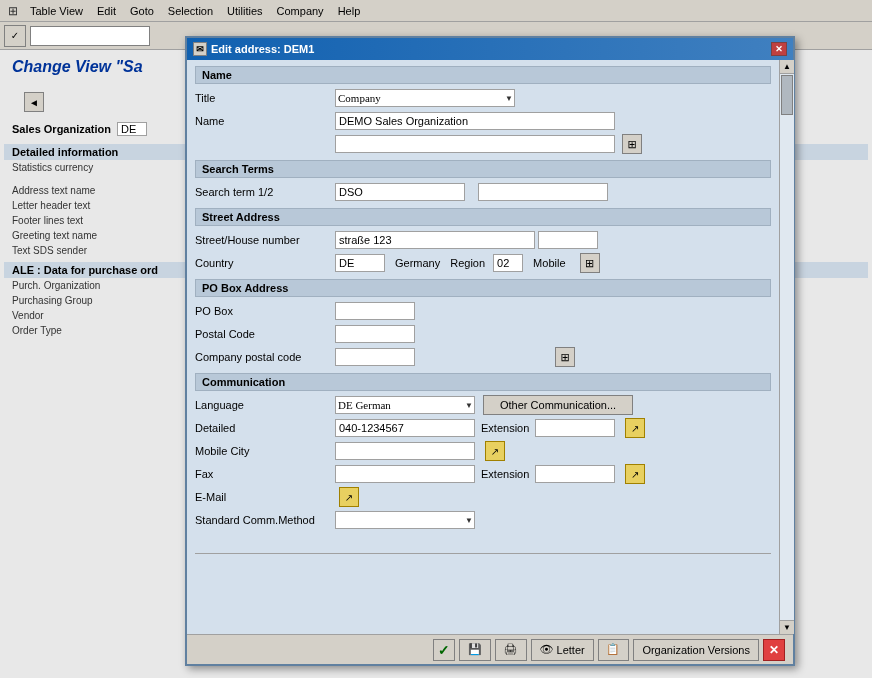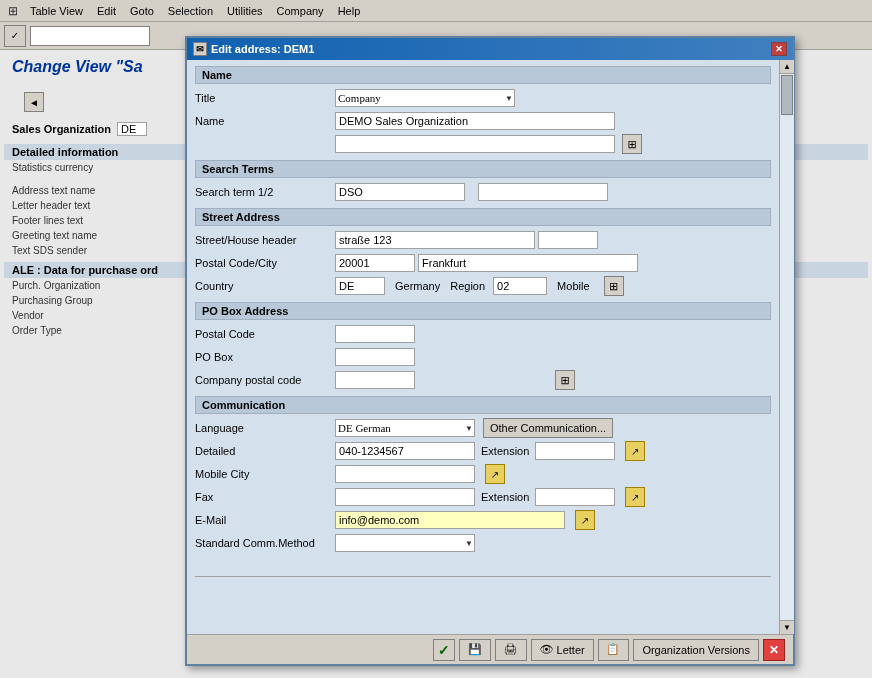--- a/index.html
+++ b/index.html
@@ -455,7 +455,7 @@
     <div class="section-header">Street Address</div>
 
     <div class="form-row">
-      <span class="form-label">Street/House header</span>
+      <span class="form-label">Street/House number</span>
       <div style="display:flex; gap:3px; align-items:flex-end;">
         <input class="form-input" style="width: 200px;" type="text" value="straße 123">
         <input class="form-input" style="width: 60px;" type="text" value="">

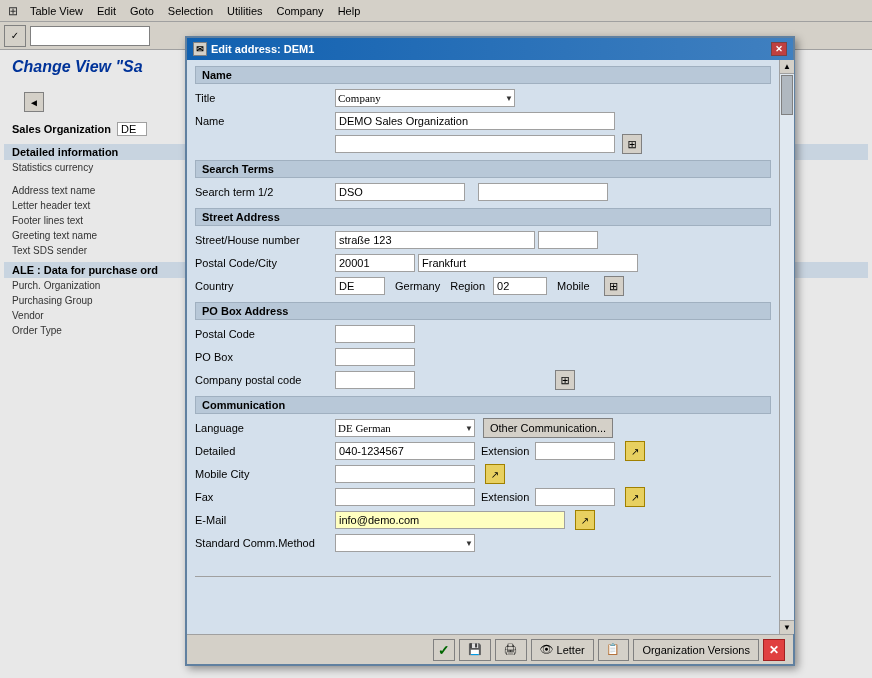--- a/index.html
+++ b/index.html
@@ -462,13 +462,6 @@
       </div>
     </div>
 
-    <div class="form-row">
-      <span class="form-label">Postal Code/City</span>
-      <div style="display:flex; gap:3px;">
-        <input class="form-input form-input-small" type="text" value="20001" style="">
-        <input class="form-input" style="width: 220px;" type="text" value="Frankfurt">
-      </div>
-    </div>
 
     <div class="form-row">
       <span class="form-label">Country</span>

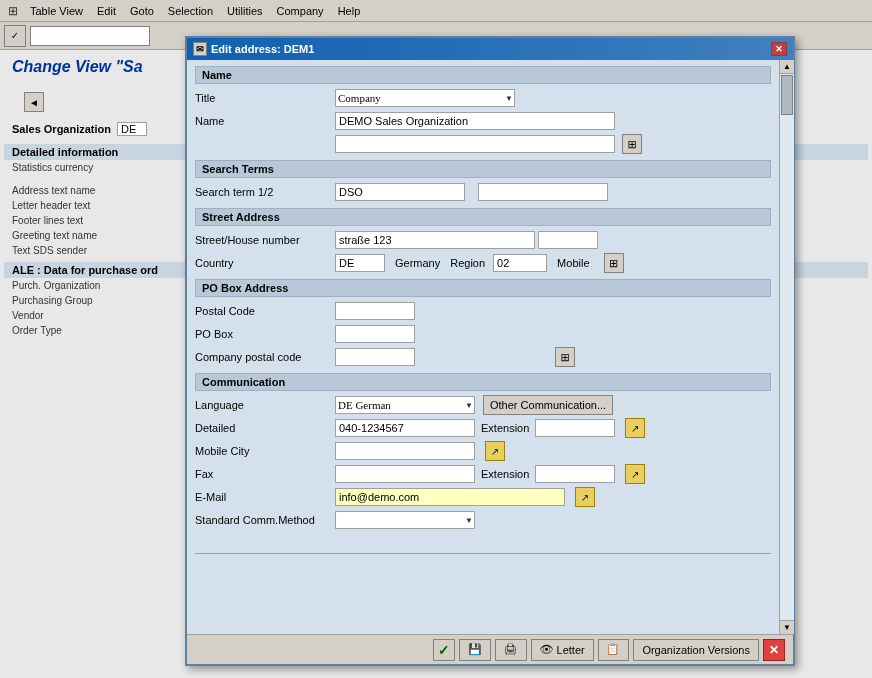--- a/index.html
+++ b/index.html
@@ -469,7 +469,7 @@
         <input class="form-input form-input-xsmall" type="text" value="DE" style="">
         <span style="font-size:11px; padding:0 6px;">Germany</span>
         <span style="font-size:11px;">Region</span>
-        <input class="form-input form-input-xsmall" type="text" style="width: 54px; margin-left: 4px;" value="02">
+        <input class="form-input form-input-xsmall" type="text" style="width: 30px; margin-left: 4px;" value="02">
         <span style="font-size:11px; padding:0 6px;">Mobile</span>
         <div class="icon-btn">⊞</div>
       </div>

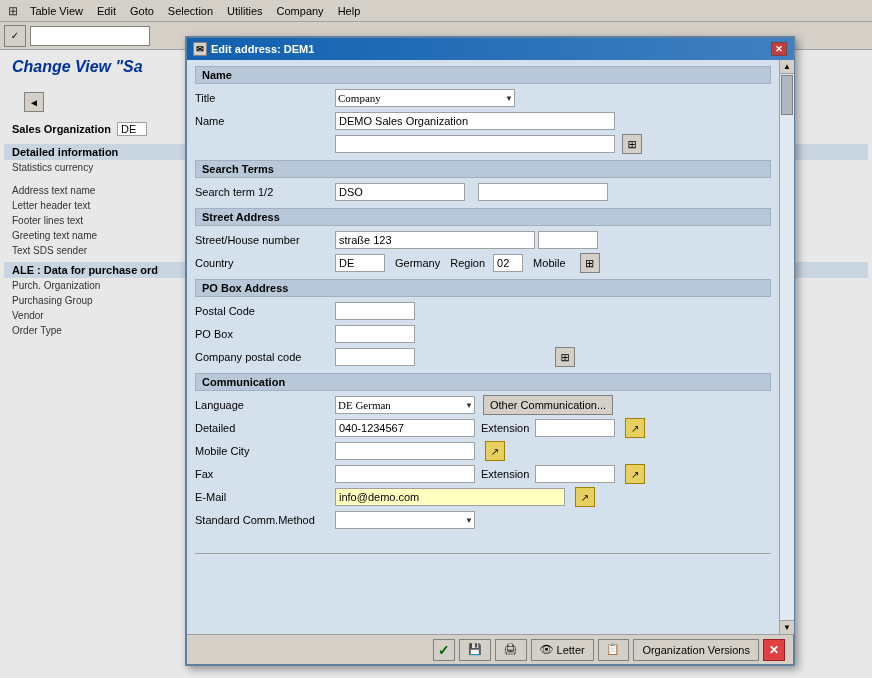--- a/index.html
+++ b/index.html
@@ -478,11 +478,11 @@
     <div class="section-header">PO Box Address</div>
 
     <div class="form-row">
+      <span class="form-label">PO Box</span>
+      <input class="form-input form-input-small" type="text" value="" style="">
+    </div>
+    <div class="form-row">
       <span class="form-label">Postal Code</span>
-      <input class="form-input form-input-small" type="text" value="" style="">
-    </div>
-    <div class="form-row">
-      <span class="form-label">PO Box</span>
       <input class="form-input form-input-small" type="text" value="" style="">
     </div>
     <div class="form-row">

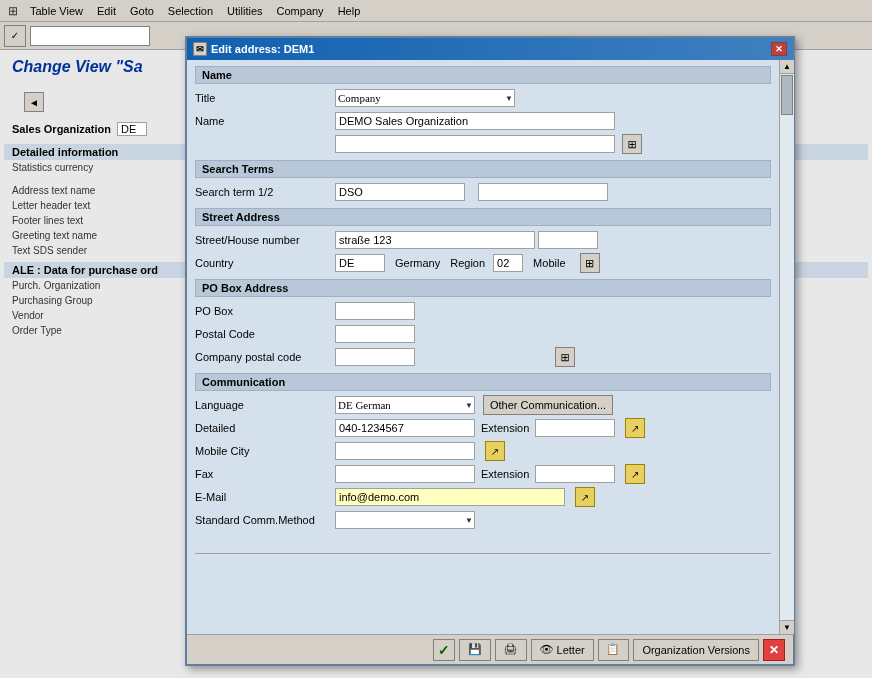--- a/index.html
+++ b/index.html
@@ -300,7 +300,7 @@
     .other-comm-btn {
       background: #d4d0c8;
       border: 1px solid #808080;
-      padding: 2px 6px;
+      padding: 2px 16px;
       font-size: 11px;
       cursor: pointer;
       height: 20px;

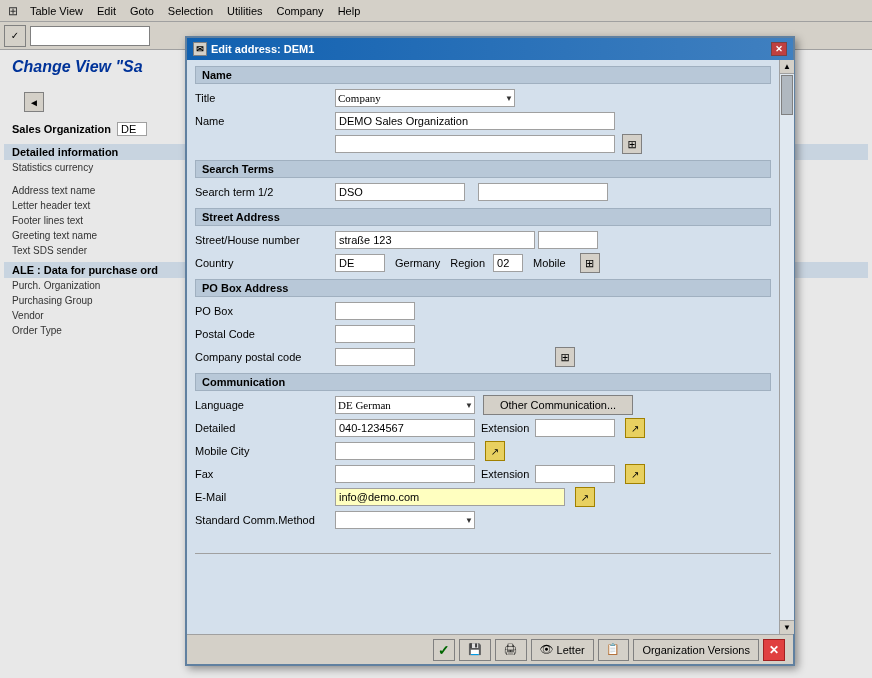--- a/index.html
+++ b/index.html
@@ -539,7 +539,6 @@
     <div class="form-row">
       <span class="form-label">E-Mail</span>
       <div style="display:flex; align-items:center; gap:6px;">
-        <input class="form-input email-highlight" style="width: 230px;" type="text" value="info@demo.com">
         <div class="arrow-icon-btn">↗</div>
       </div>
     </div>

